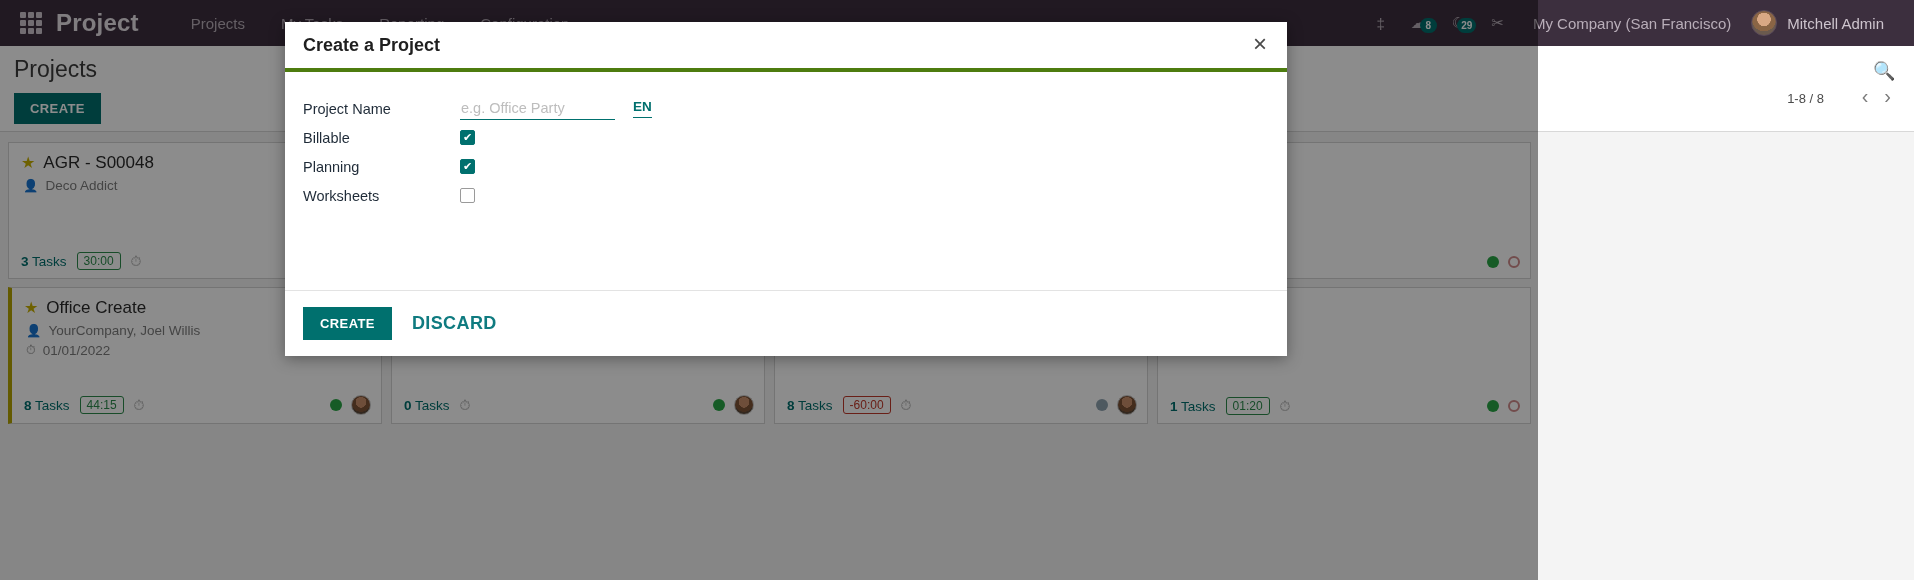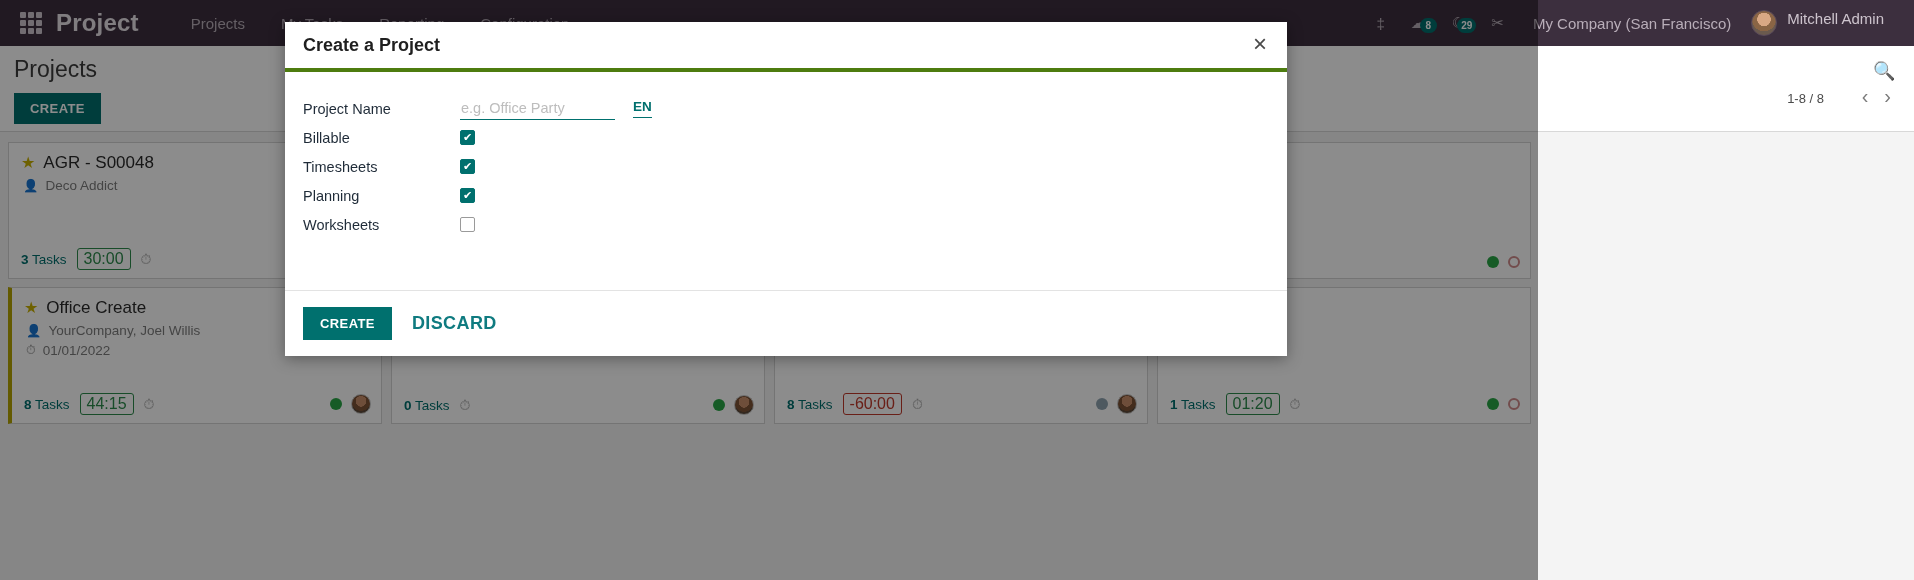--- a/index.html
+++ b/index.html
@@ -48,7 +48,7 @@
     text-align: center; padding: 0 4px; font-weight: bold;
   }
   .company-name { color: #b9aeb9; font-size: 15px; padding: 0 16px; cursor: pointer; white-space: nowrap; }
-  .user-menu { display: flex; padding: 0 16px 0 4px; cursor: pointer; }
+  .user-menu { display: flex; align-items: center; padding: 0 16px 0 4px; cursor: pointer; }
   .avatar {
     width: 26px; height: 26px; border-radius: 50%;
     background: radial-gradient(circle at 50% 35%, #d9a884 0 34%, #8a6545 35% 60%, #6a5a4e 61% 100%);

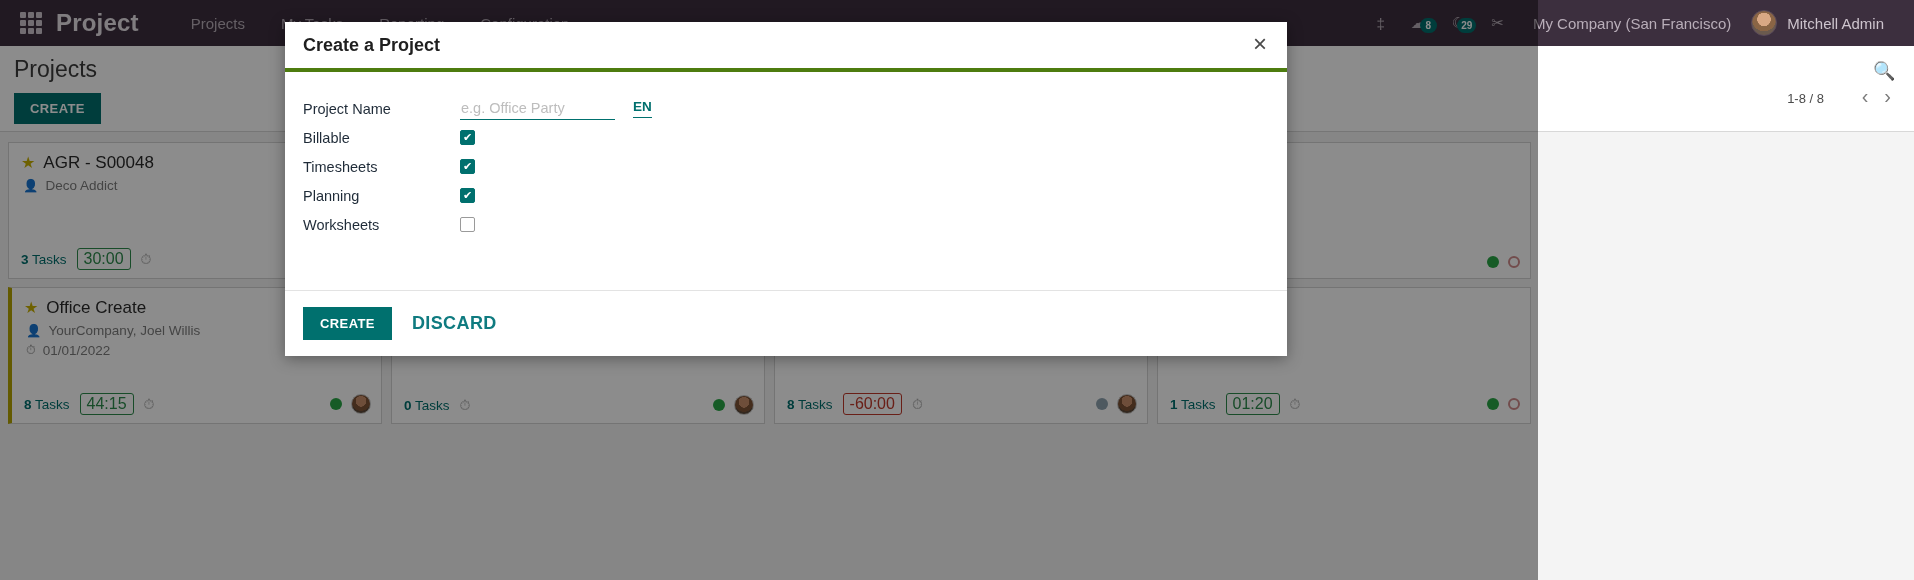--- a/index.html
+++ b/index.html
@@ -380,10 +380,6 @@
         <span class="cbx on"></span>
       </div>
 
-      <div class="form-row">
-        <span class="form-label">Timesheets</span>
-        <span class="cbx on"></span>
-      </div>
 
       <div class="form-row">
         <span class="form-label">Planning</span>

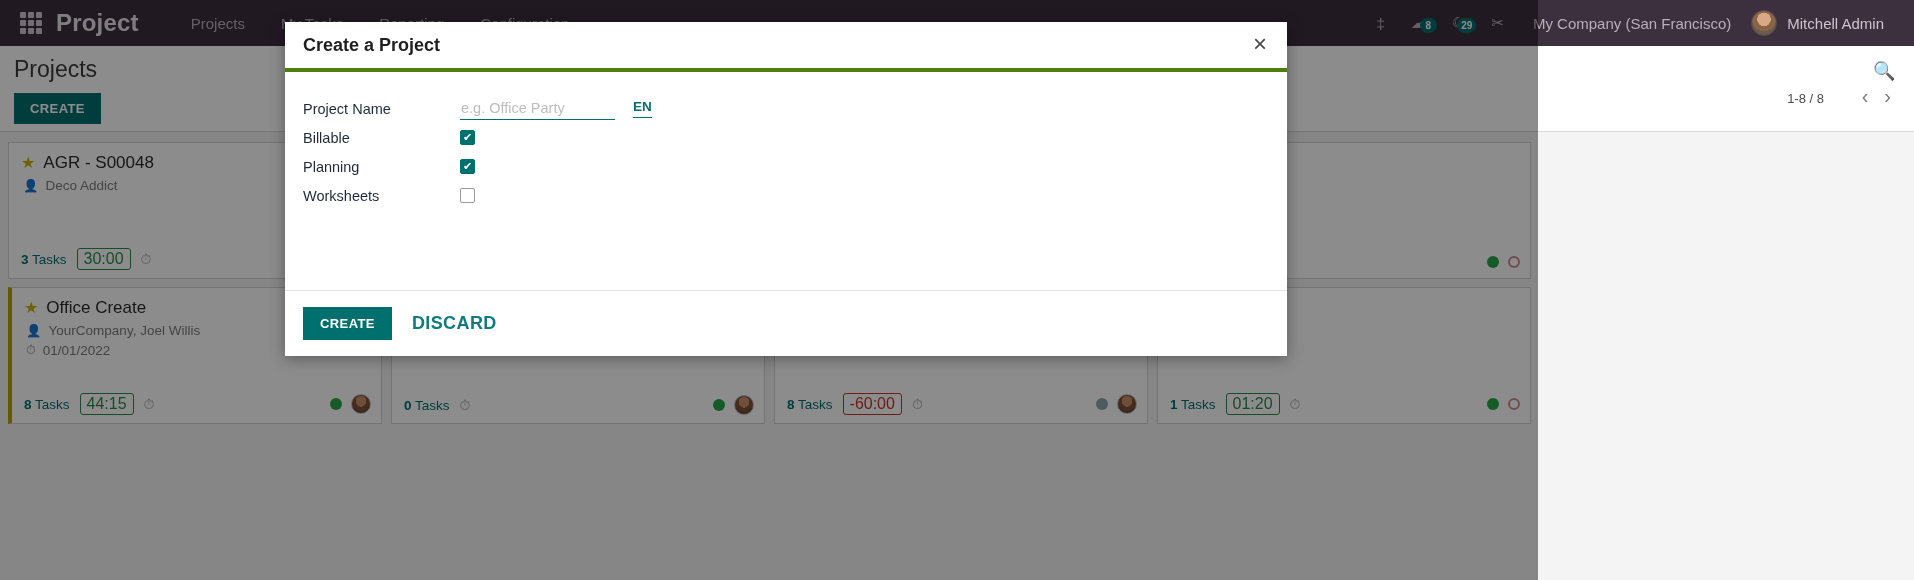--- a/index.html
+++ b/index.html
@@ -112,7 +112,7 @@
   .ktasks { font-size: 13.5px; color: #00706e; }
   .ktasks b { font-weight: bold; }
   .kbadge {
-    margin-left: 10px; font-size: 16px; padding: 1px 6px;
+    margin-left: 10px; font-size: 12px; padding: 1px 6px;
     border: 1px solid #2c8a4b; color: #2c8a4b; border-radius: 3px;
   }
   .kbadge.neg { border-color: #c0392b; color: #c0392b; }

